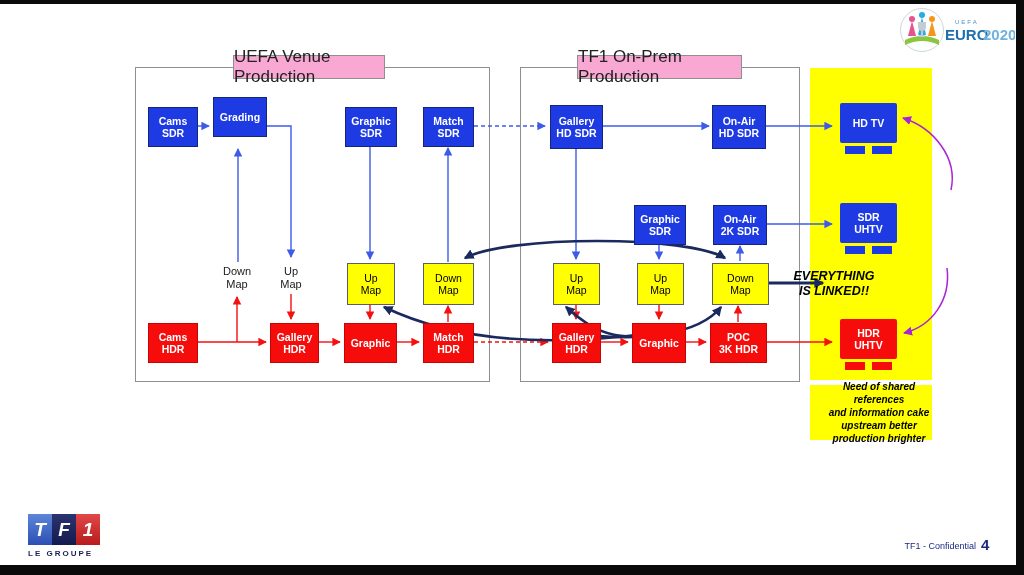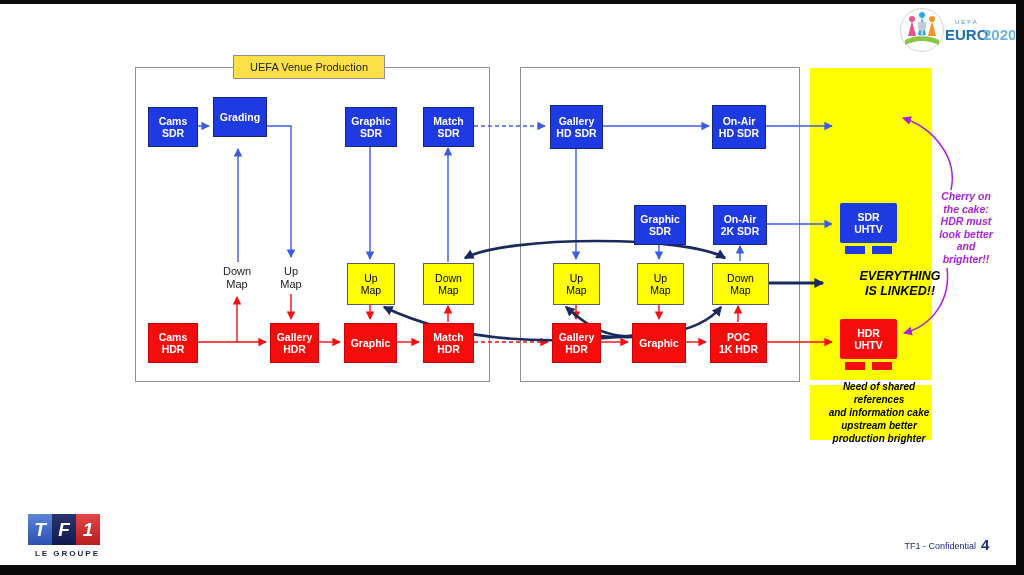--- a/index.html
+++ b/index.html
@@ -14,9 +14,9 @@
   svg.wires{position:absolute;left:0;top:0;z-index:1;pointer-events:none;}
 
   .group{position:absolute;border:1.5px solid #8f8f8f;z-index:0;}
-  .gtitle{position:absolute;background:#fde047;border:1.5px solid #8f8f8f;z-index:2;
+  .gtitle{position:absolute;background:#f9a8d4;border:1.5px solid #8f8f8f;z-index:2;
           display:flex;align-items:center;justify-content:center;
-          font-size:11px;color:#222;}
+          font-size:17px;color:#222;}
 
   .node{position:absolute;display:flex;flex-direction:column;align-items:center;justify-content:center;
         z-index:2;text-align:center;font-size:10.5px;line-height:12.5px;}

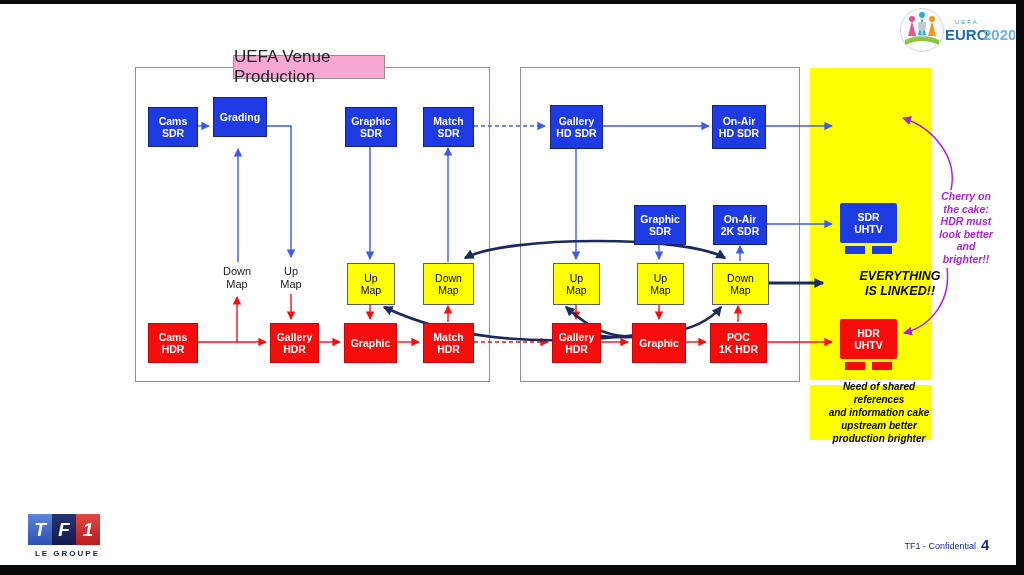--- a/index.html
+++ b/index.html
@@ -72,6 +72,9 @@
   <div class="group" style="left:520px;top:67px;width:278px;height:313px"></div>
   <div class="gtitle" style="left:233px;top:55px;width:150px;height:22px">
         <span>UEFA Venue Production</span>
+      </div>
+  <div class="gtitle" style="left:577px;top:55px;width:163px;height:22px">
+        <span>TF1 On-Prem Production</span>
       </div>
 
   <div class="panel" style="left:810px;top:68px;width:122px;height:312px"></div>

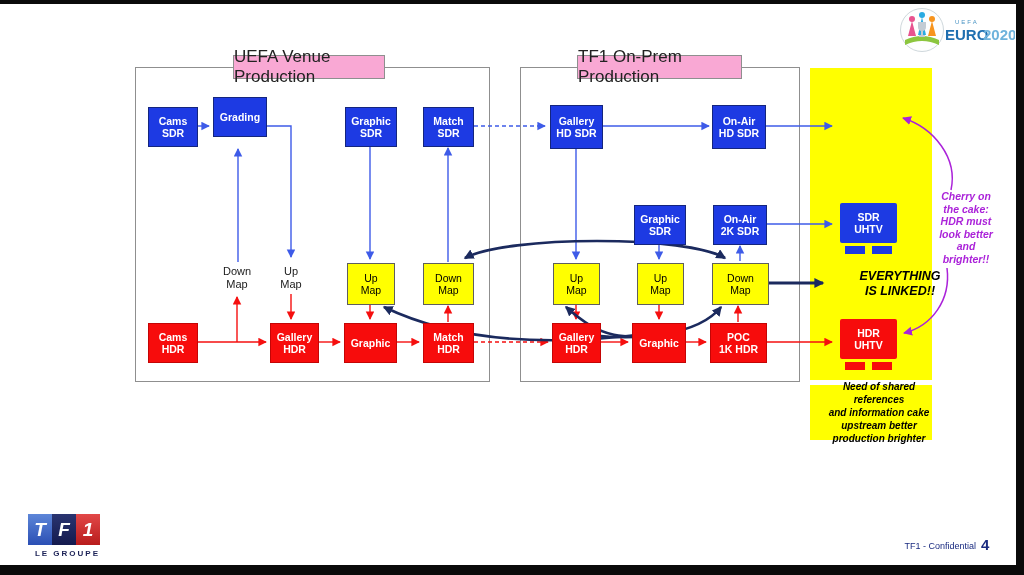--- a/index.html
+++ b/index.html
@@ -243,6 +243,16 @@
     <span>1K HDR</span>
       </div>
 
+  <div class="tv blue" style="left:840px;top:103px">
+    <div class="screen">
+      <span>HD TV</span>
+      <span></span>
+        </div>
+    <div class="stand">
+          <i></i>
+          <i></i>
+        </div>
+  </div>
   <div class="tv blue" style="left:840px;top:203px">
     <div class="screen">
       <span>SDR</span>

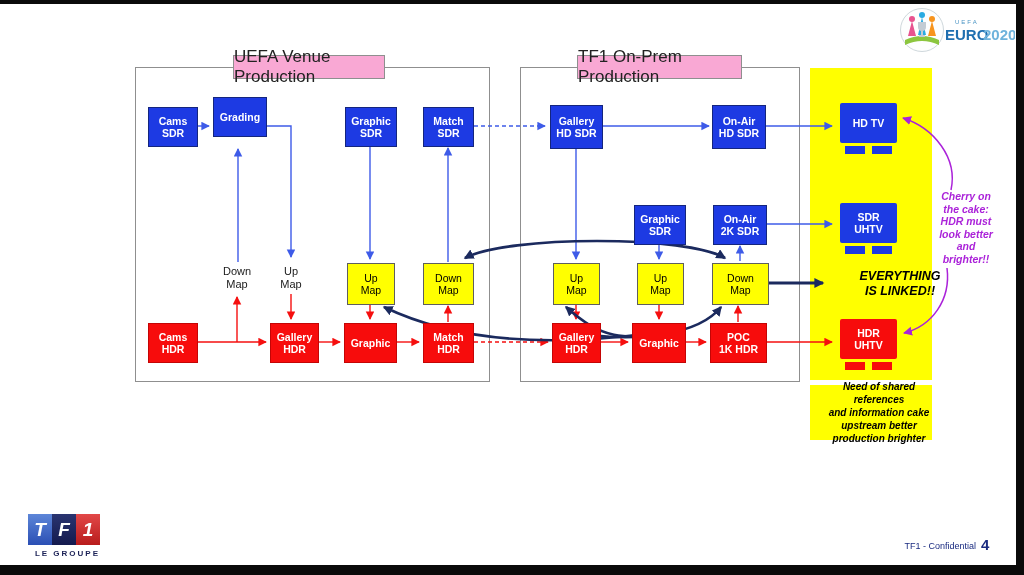--- a/index.html
+++ b/index.html
@@ -279,14 +279,6 @@
     <span>IS LINKED!!</span>
       </div>
 
-  <div class="cherry" style="left:936px;top:190px;width:60px">
-    <span>Cherry on</span>
-    <span>the cake:</span>
-    <span>HDR must</span>
-    <span>look better</span>
-    <span>and</span>
-    <span>brighter!!</span>
-  </div>
 
   <svg class="eurologo" width="118" height="50" viewBox="0 0 118 50">
     <circle cx="25" cy="25" r="21.5" fill="#fdfefe" stroke="#cfd8dc" stroke-width="1"></circle>

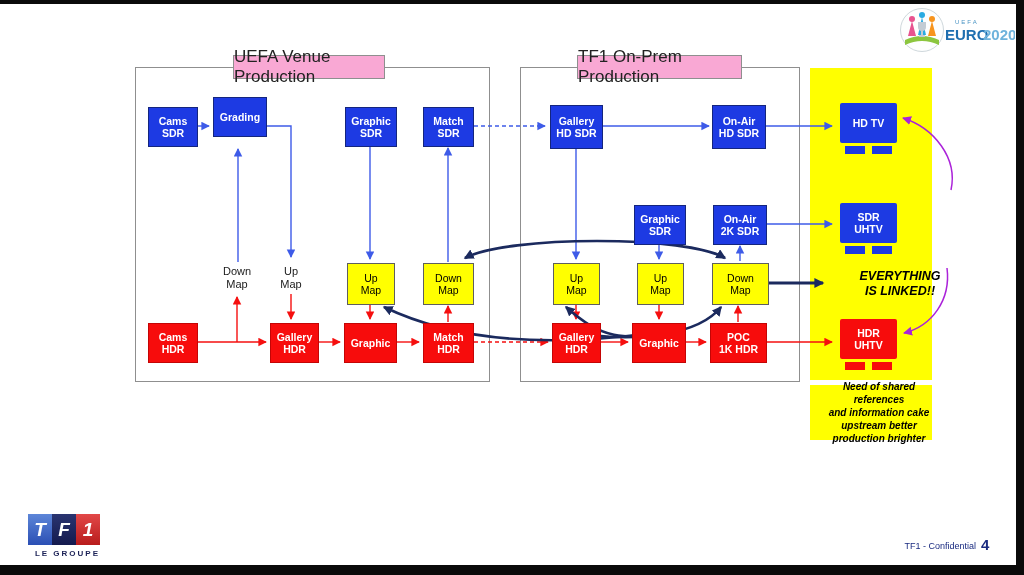--- a/index.html
+++ b/index.html
@@ -274,7 +274,7 @@
         </div>
   </div>
 
-  <div class="linked" style="left:846px;top:269px;width:108px">
+  <div class="linked" style="left:780px;top:269px;width:108px">
     <span>EVERYTHING</span>
     <span>IS LINKED!!</span>
       </div>

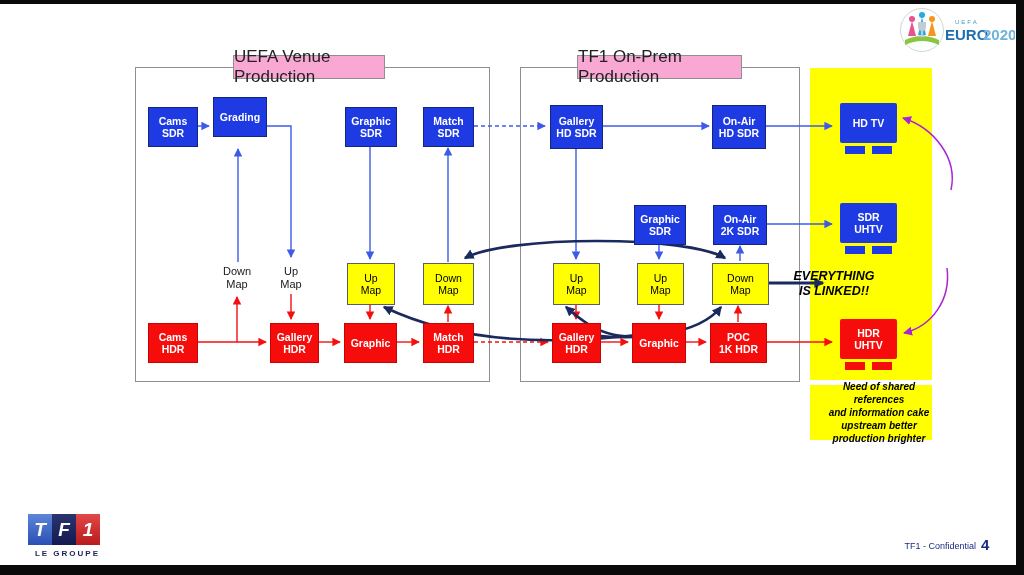--- a/index.html
+++ b/index.html
@@ -240,7 +240,7 @@
       </div>
   <div class="node red" style="left:710px;top:323px;width:55px;height:38px">
     <span>POC</span>
-    <span>1K HDR</span>
+    <span>3K HDR</span>
       </div>
 
   <div class="tv blue" style="left:840px;top:103px">

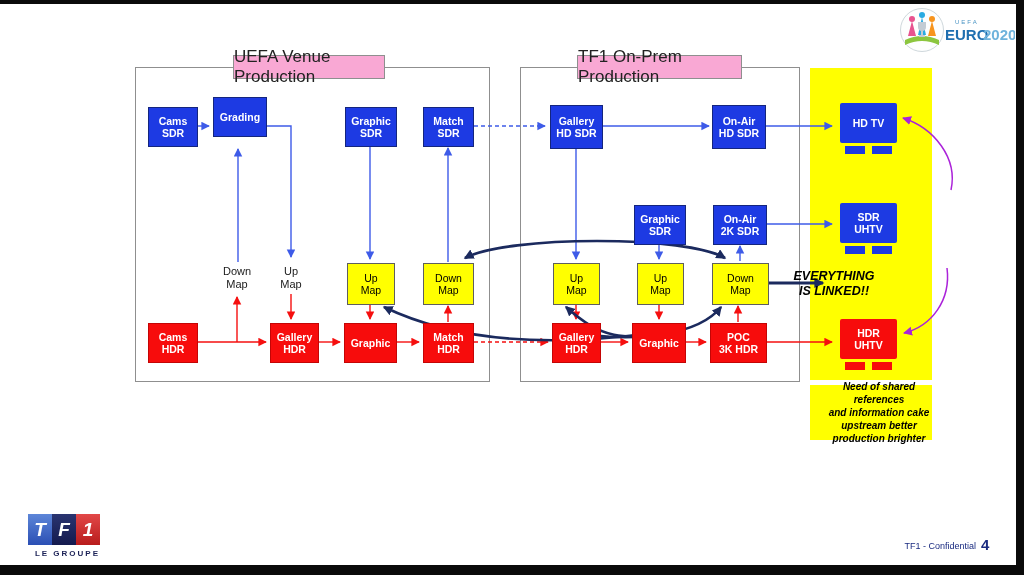--- a/index.html
+++ b/index.html
@@ -53,7 +53,7 @@
   .tf1logo .sq.t{background:linear-gradient(180deg,#5d86d8,#2b4fb4);}
   .tf1logo .sq.f{background:linear-gradient(180deg,#2a3470,#141a4e);}
   .tf1logo .sq.o{background:linear-gradient(180deg,#e24848,#b81c1c);}
-  .tf1logo .tagline{margin-top:4px;text-align:right;font-size:8px;font-weight:bold;
+  .tf1logo .tagline{margin-top:4px;text-align:left;font-size:8px;font-weight:bold;
                     letter-spacing:2px;color:#1b2156;}
 
   .eurologo{position:absolute;left:897px;top:5px;z-index:2;}

